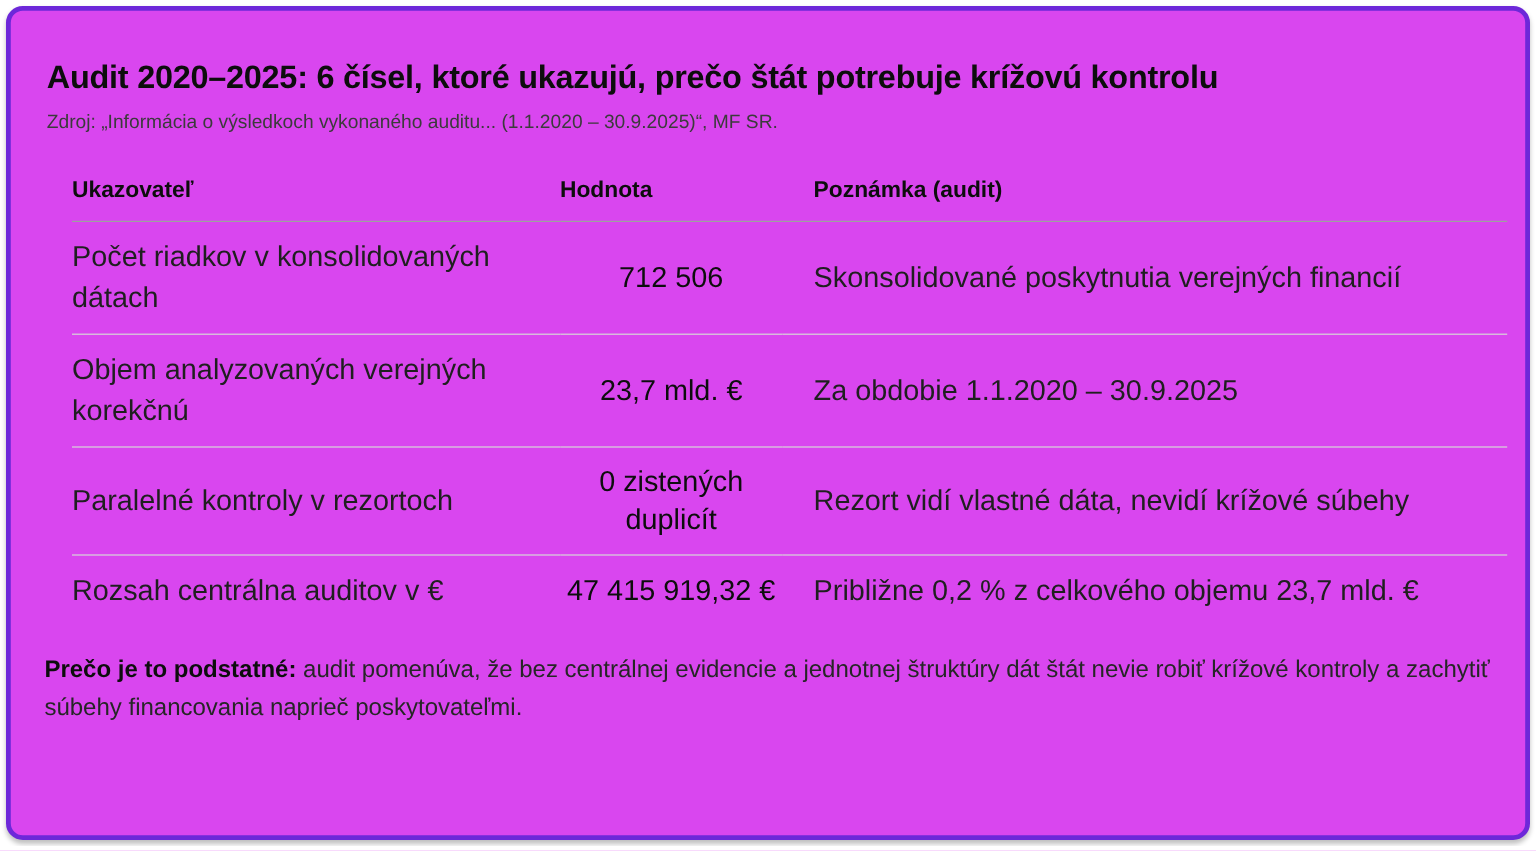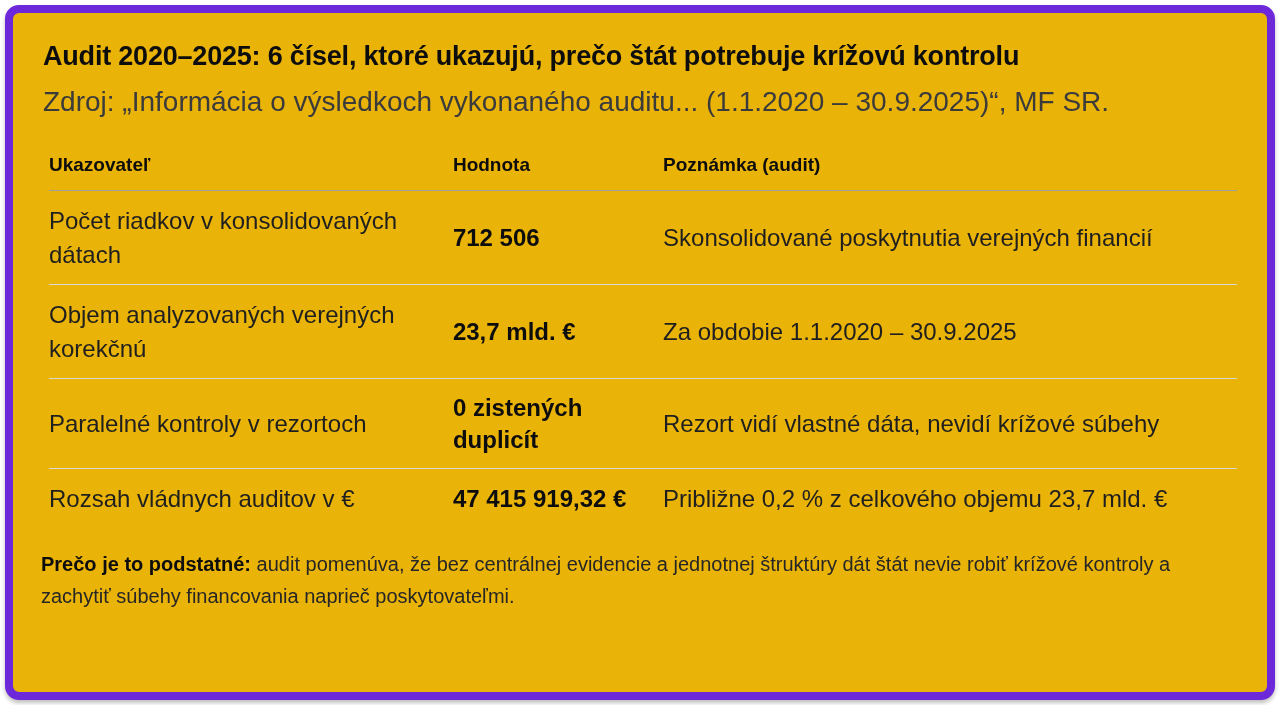--- a/index.html
+++ b/index.html
@@ -11,12 +11,12 @@
     width: 1280px;
   }
   .card {
-    background: #eab308;
-    border: 8px solid #6d28d9;
+    background: #d946ef;
+    border: 4px solid #6d28d9;
     border-radius: 14px;
     box-shadow: 0 3px 4px rgba(0,0,0,0.25);
     min-height: 695px;
-    padding: 24px 24px 20px 24px;
+    padding: 36px 24px 20px 24px;
   }
   .title {
     font-size: 27px;

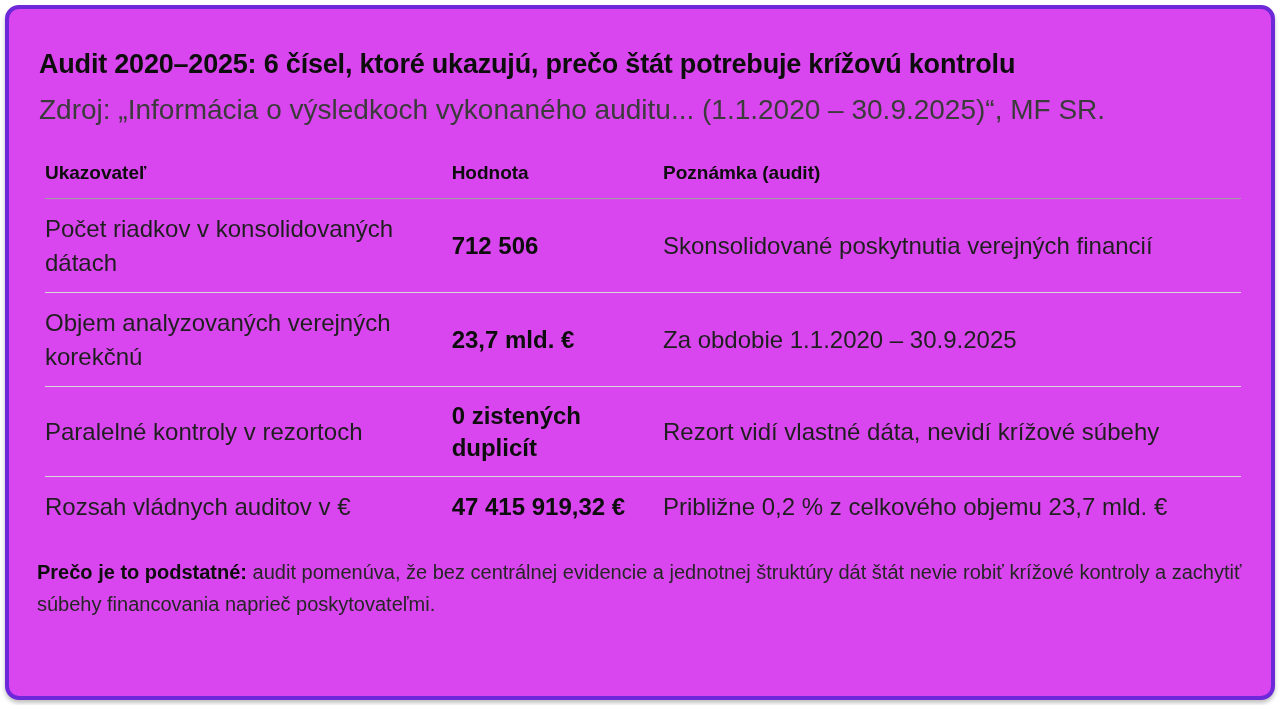--- a/index.html
+++ b/index.html
@@ -26,7 +26,7 @@
     margin: 4px 0 14px 6px;
   }
   .source {
-    font-size: 28px;
+    font-size: 16px;
     color: #3b3b3b;
     margin: 0 0 0 6px;
   }

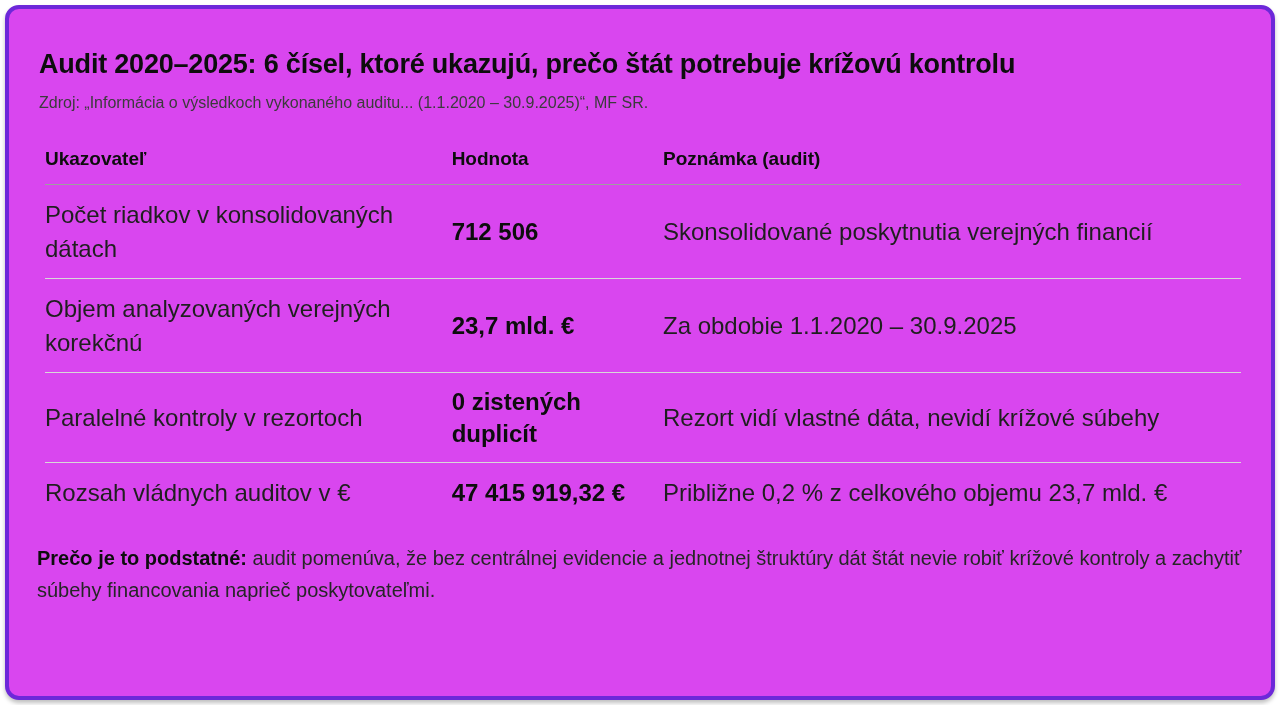--- a/index.html
+++ b/index.html
@@ -32,7 +32,7 @@
   }
   table.audit {
     width: calc(100% - 18px);
-    margin: 30px 2px 0 12px;
+    margin: 30px 2px 0 27px;
     border-collapse: collapse;
     table-layout: fixed;
   }

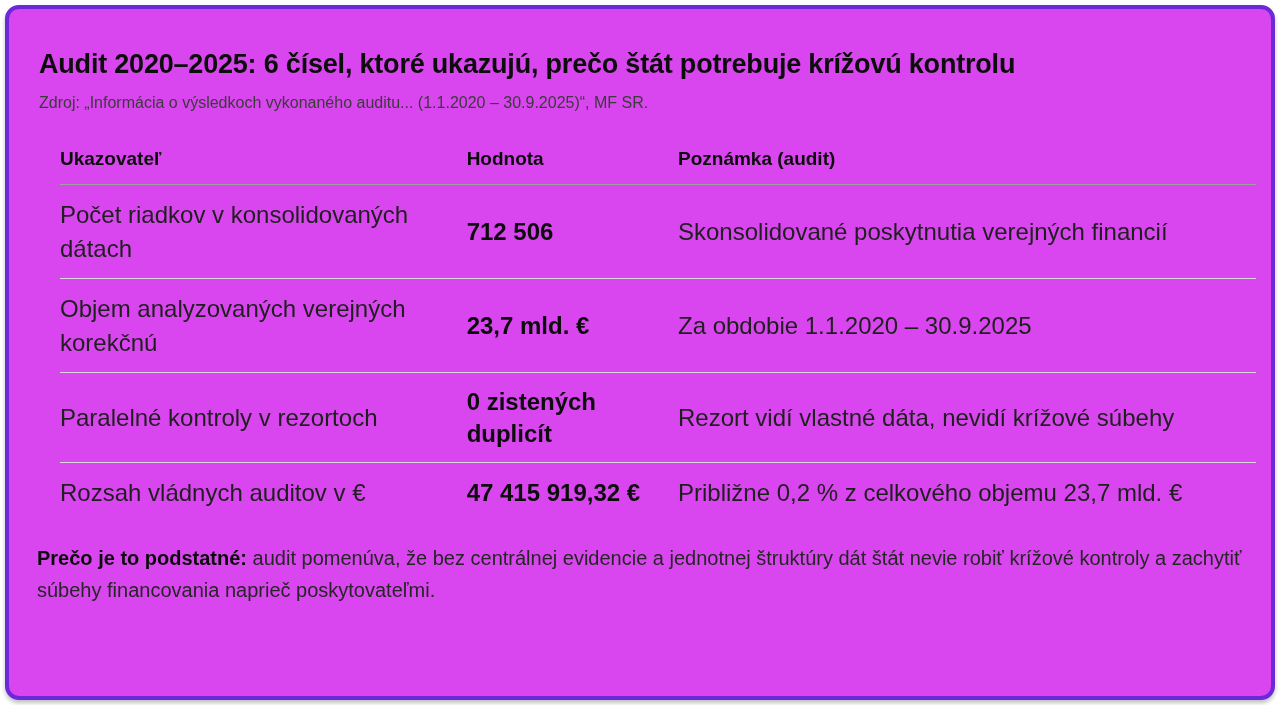--- a/index.html
+++ b/index.html
@@ -59,8 +59,8 @@
     color: #1f1f1f;
   }
   td.val {
-    text-align: left;
-    font-weight: bold;
+    text-align: center;
+    font-weight: normal;
     color: #0d0d0d;
     line-height: 1.3;
   }

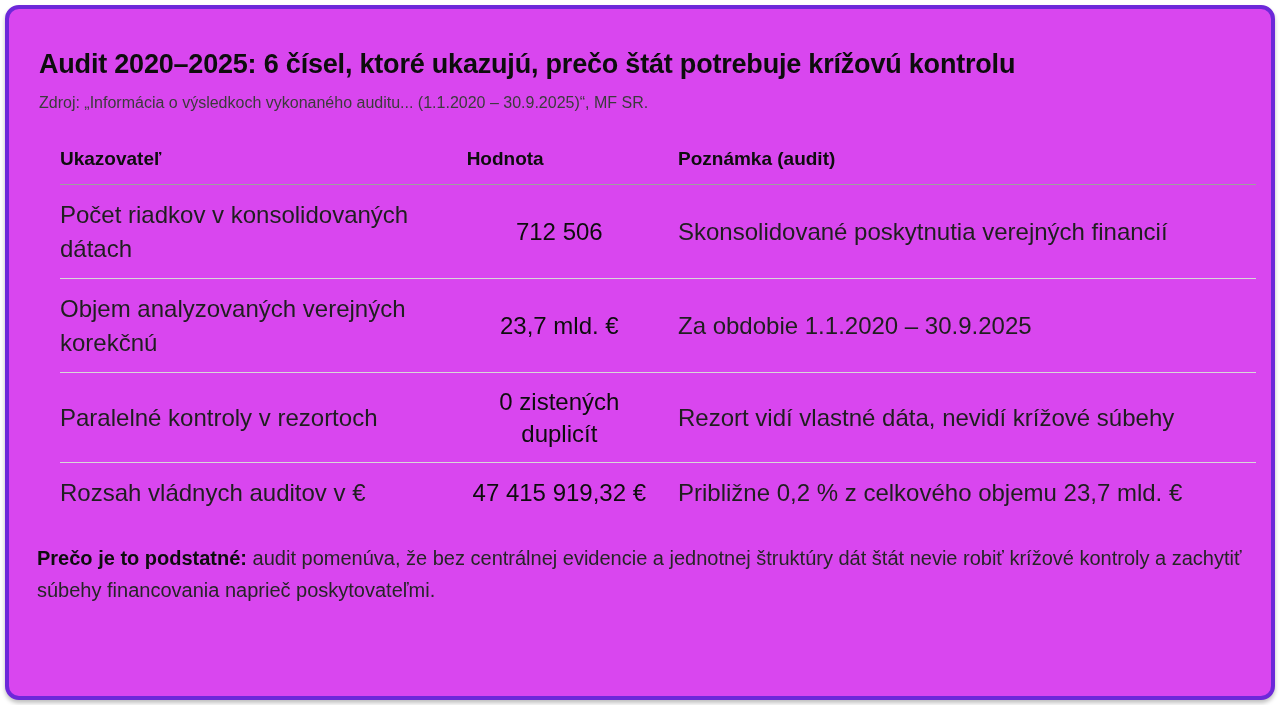--- a/index.html
+++ b/index.html
@@ -112,7 +112,7 @@
         <td class="note">Rezort vidí vlastné dáta, nevidí krížové súbehy</td>
       </tr>
       <tr>
-        <td>Rozsah vládnych auditov v €</td>
+        <td>Rozsah centrálna auditov v €</td>
         <td class="val">47 415 919,32 €</td>
         <td class="note">Približne 0,2 % z celkového objemu 23,7 mld. €</td>
       </tr>

